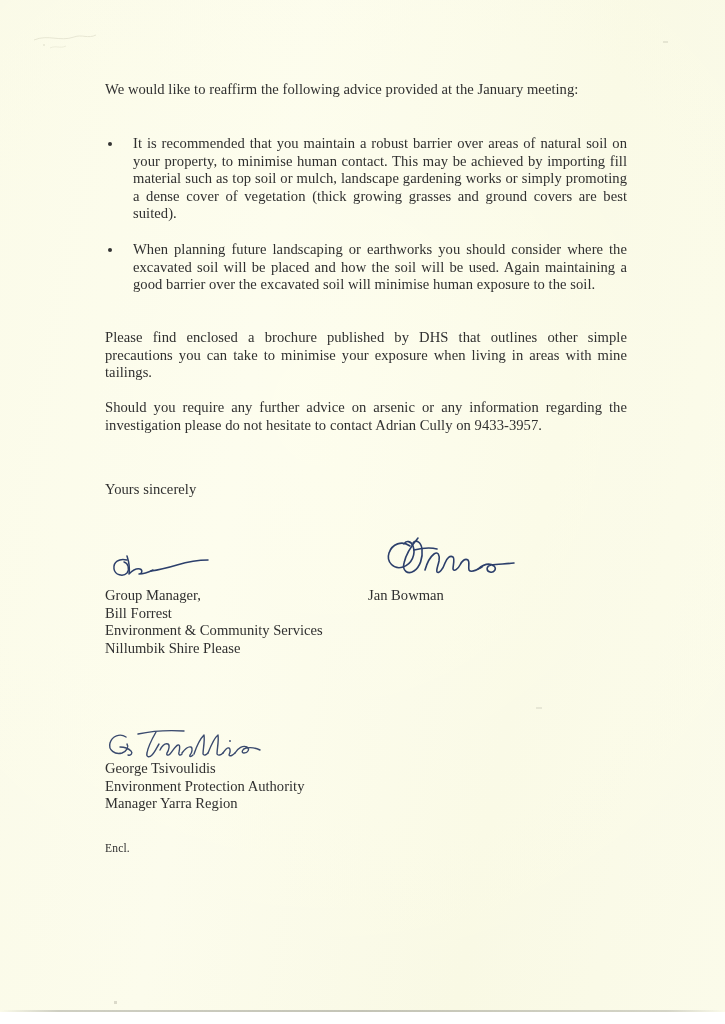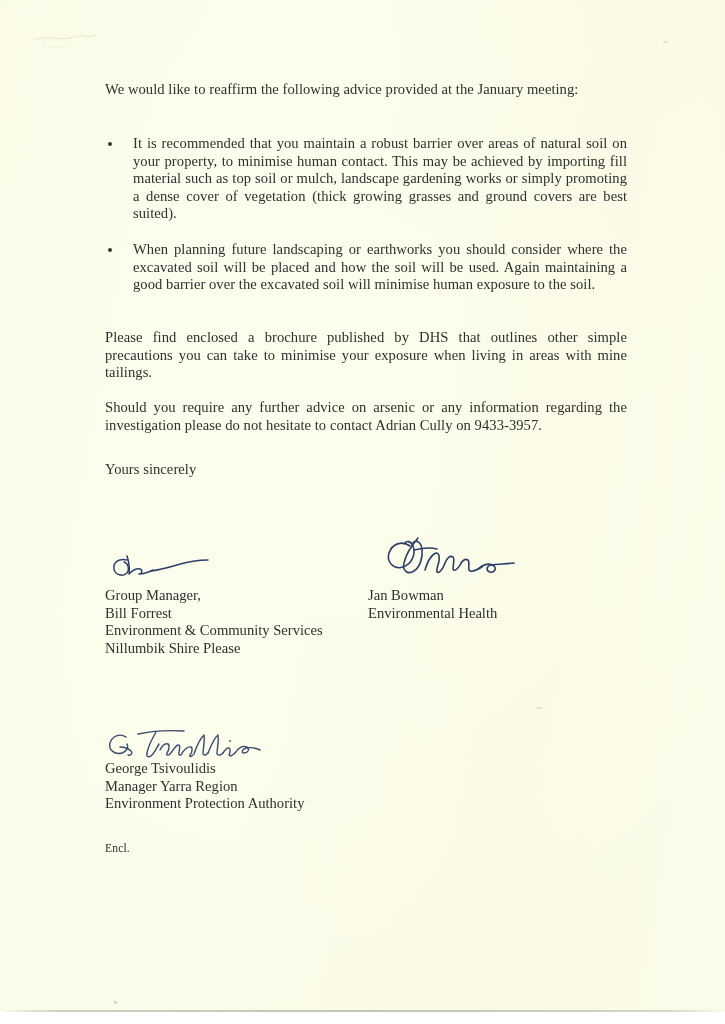--- a/index.html
+++ b/index.html
@@ -143,7 +143,7 @@
     <p class="para last-left">Should you require any further advice on arsenic or any information regarding the investigation please do not hesitate to contact Adrian Cully on 9433-3957.</p>
   </div>
 
-  <div class="blk" style="top:461px;">
+  <div class="blk" style="top:481px;">
     <div class="para">Yours sincerely</div>
   </div>
 

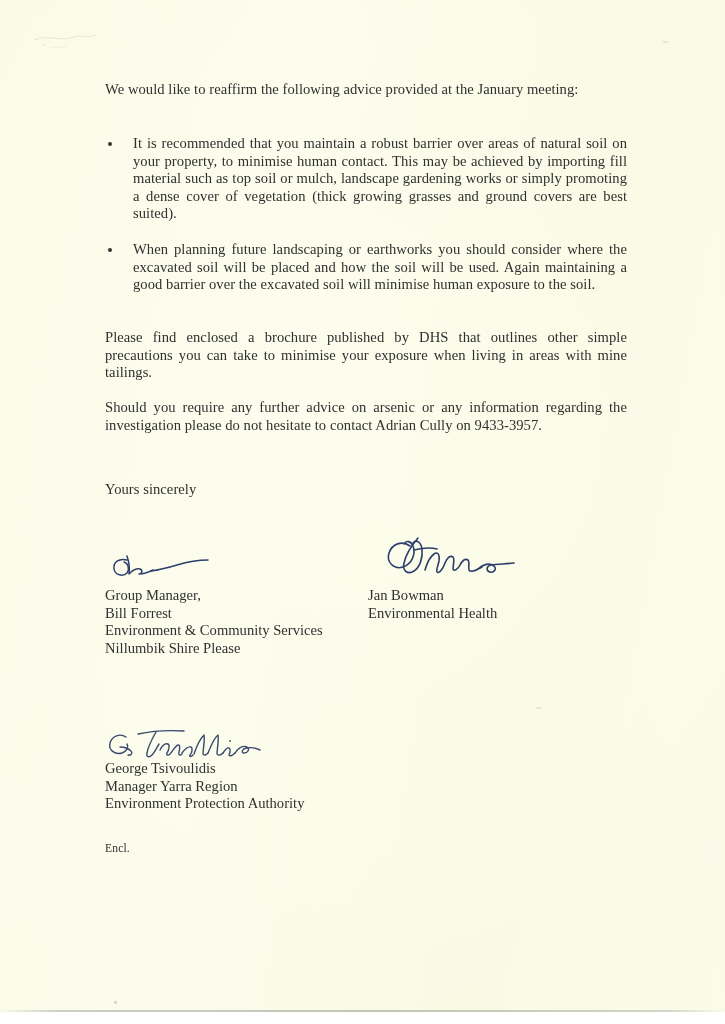--- a/index.html
+++ b/index.html
@@ -174,7 +174,6 @@
 
   <div class="blk" style="left:368px; top:587px;">
     <div class="sig-name">Jan Bowman</div>
-    <div class="sig-name">Environmental Health</div>
   </div>
 
   <svg class="sig-svg" style="position:absolute; left:104px; top:726px; width:160px; height:40px;" viewBox="0 0 160 40">

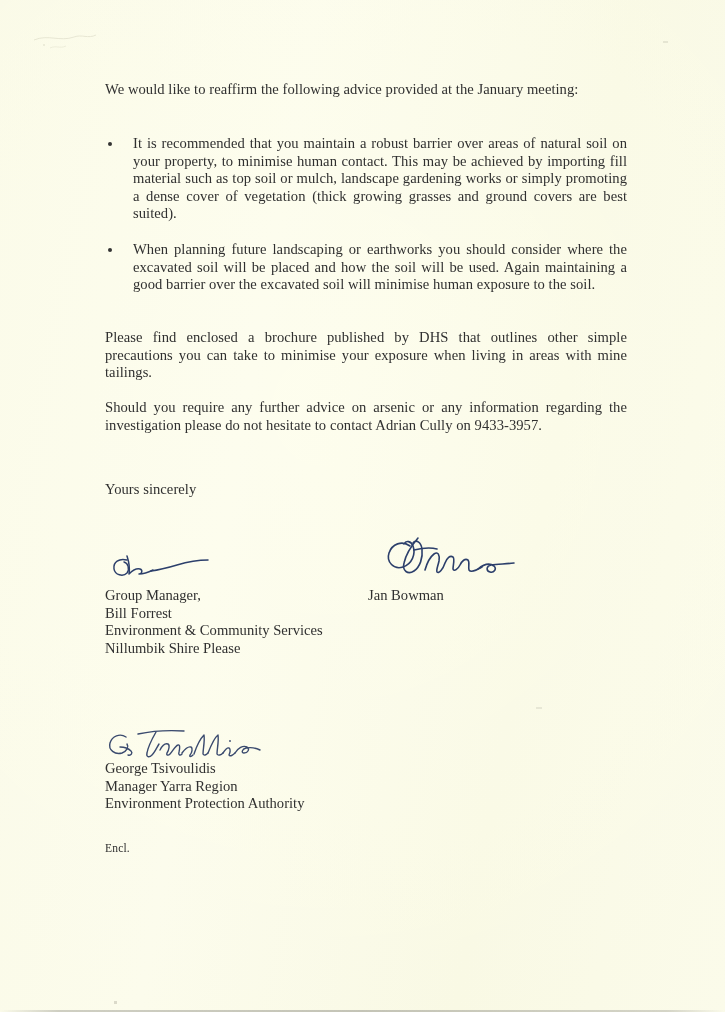--- a/index.html
+++ b/index.html
@@ -194,8 +194,8 @@
 
   <div class="blk" style="top:760px;">
     <div class="sig-name">George Tsivoulidis</div>
+    <div class="sig-name">Environment Protection Authority</div>
     <div class="sig-name">Manager Yarra Region</div>
-    <div class="sig-name">Environment Protection Authority</div>
   </div>
 
   <div class="blk" style="top:842px;">

